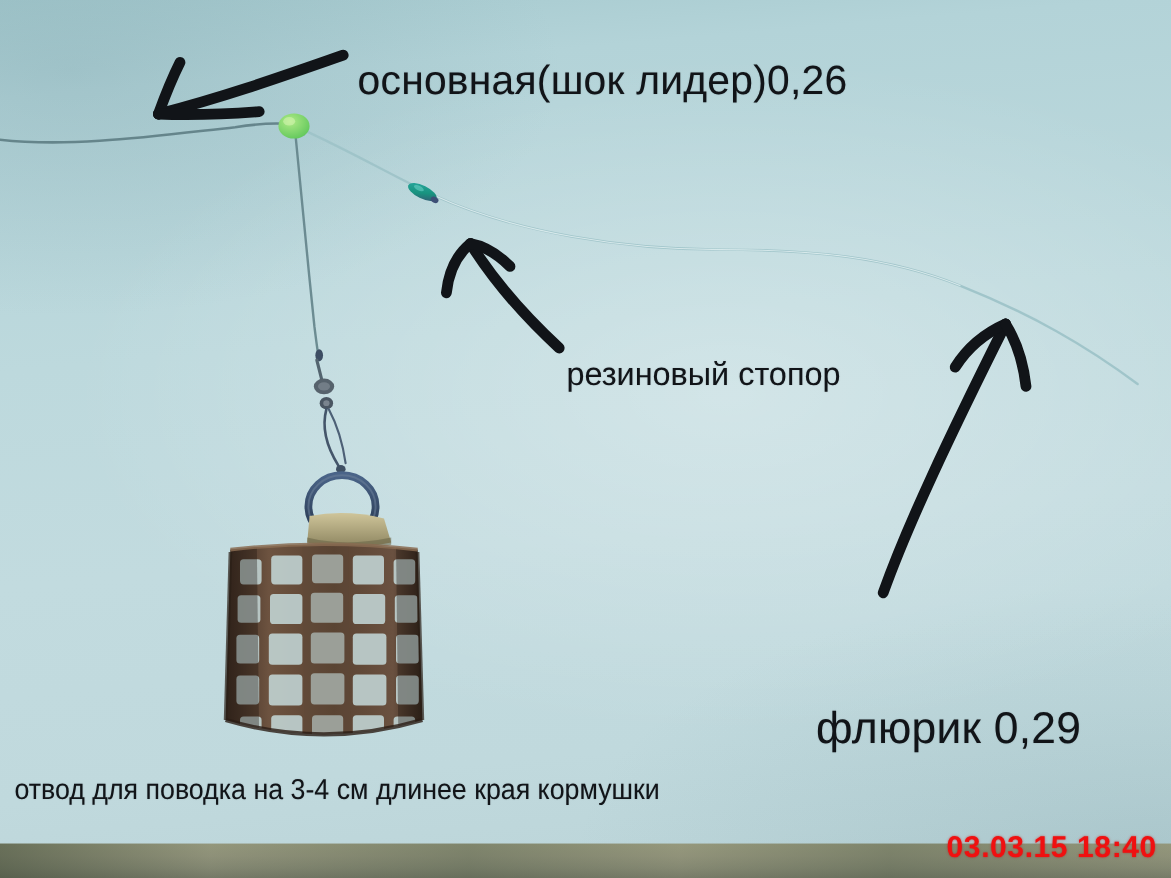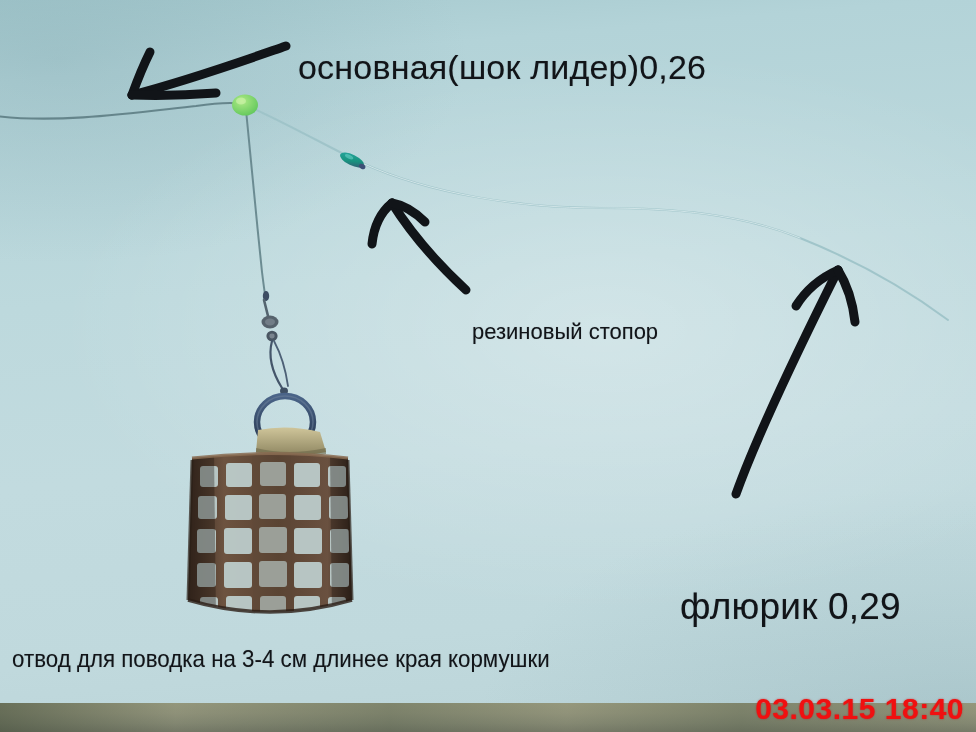--- a/index.html
+++ b/index.html
@@ -39,7 +39,7 @@
     text-shadow:0 0 1px rgba(60,70,75,.35);
   }
   #label-main{ left:298px; top:48px; font-size:34px; letter-spacing:.2px; }
-  #label-stopper{ left:472px; top:297px; font-size:22px;margin-top:22px; }
+  #label-stopper{ left:472px; top:297px; font-size:27px; }
   #label-fluoro{ left:680px; top:586px; font-size:37px; letter-spacing:.2px; }
   #label-caption{
     left:12px; top:645px; font-size:24px;

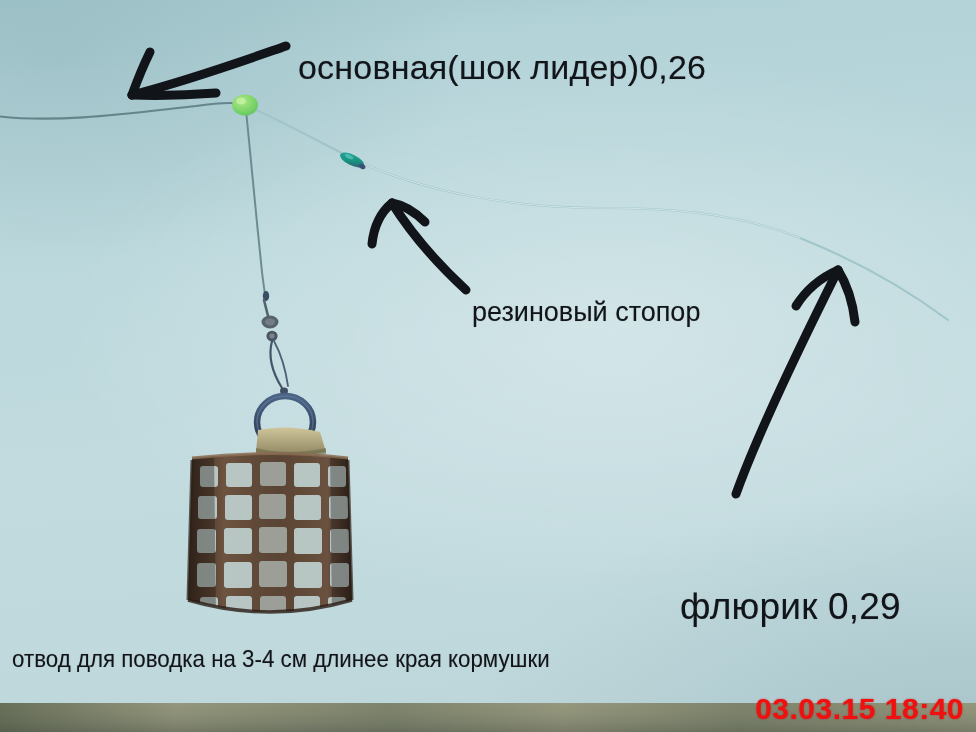--- a/index.html
+++ b/index.html
@@ -47,7 +47,7 @@
   }
   #timestamp{
     position:absolute; right:12px; top:692px;
-    font-size:30px; font-weight:bold;
+    font-size:25px; font-weight:bold;
     color:#f01010;
     letter-spacing:.5px;
     text-shadow:0 0 2px rgba(200,0,0,.6);

